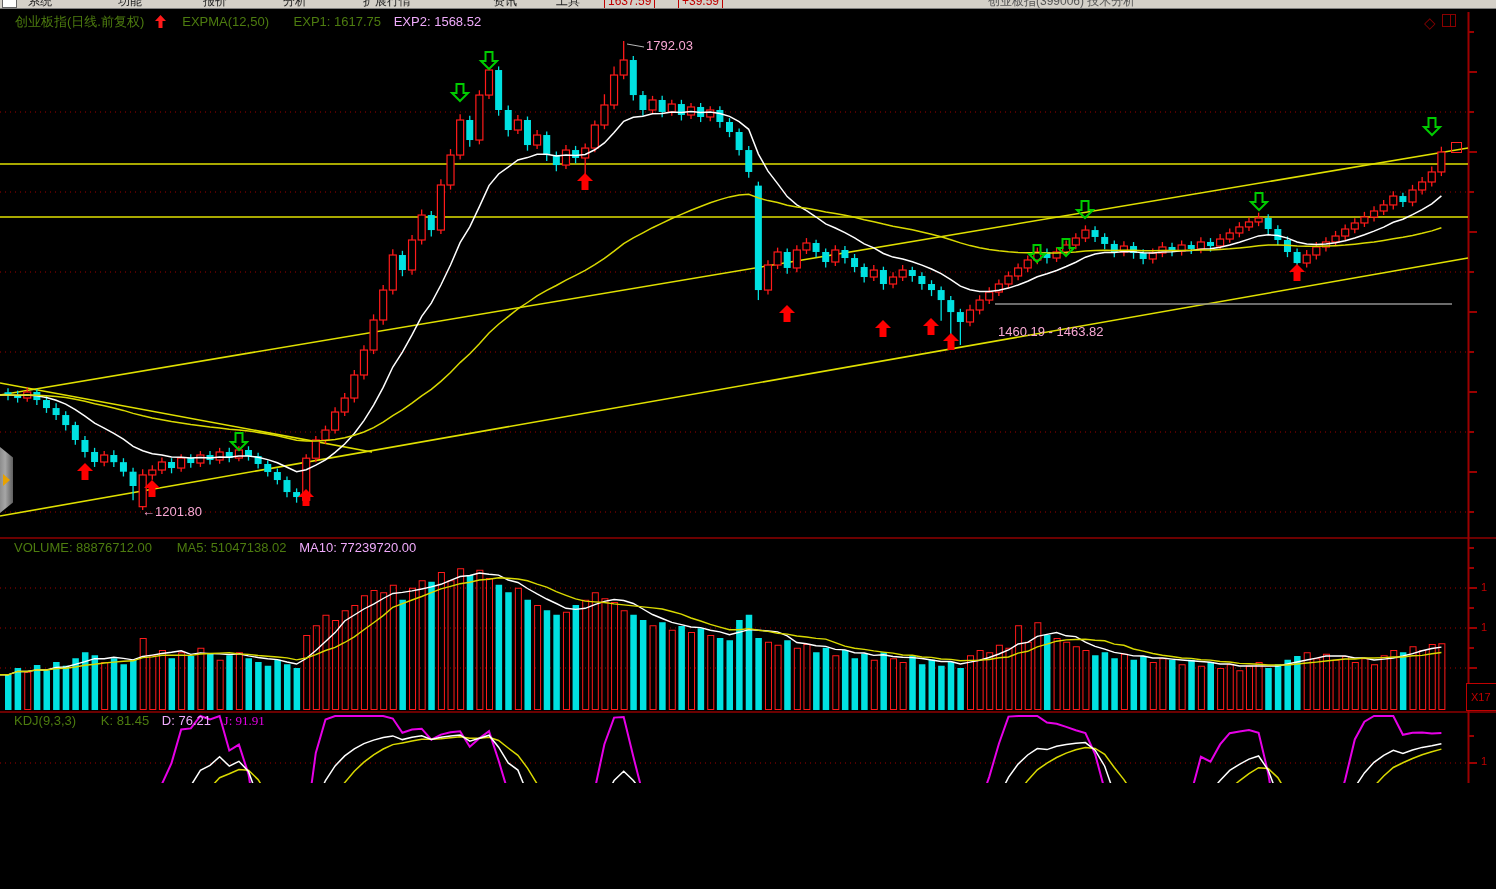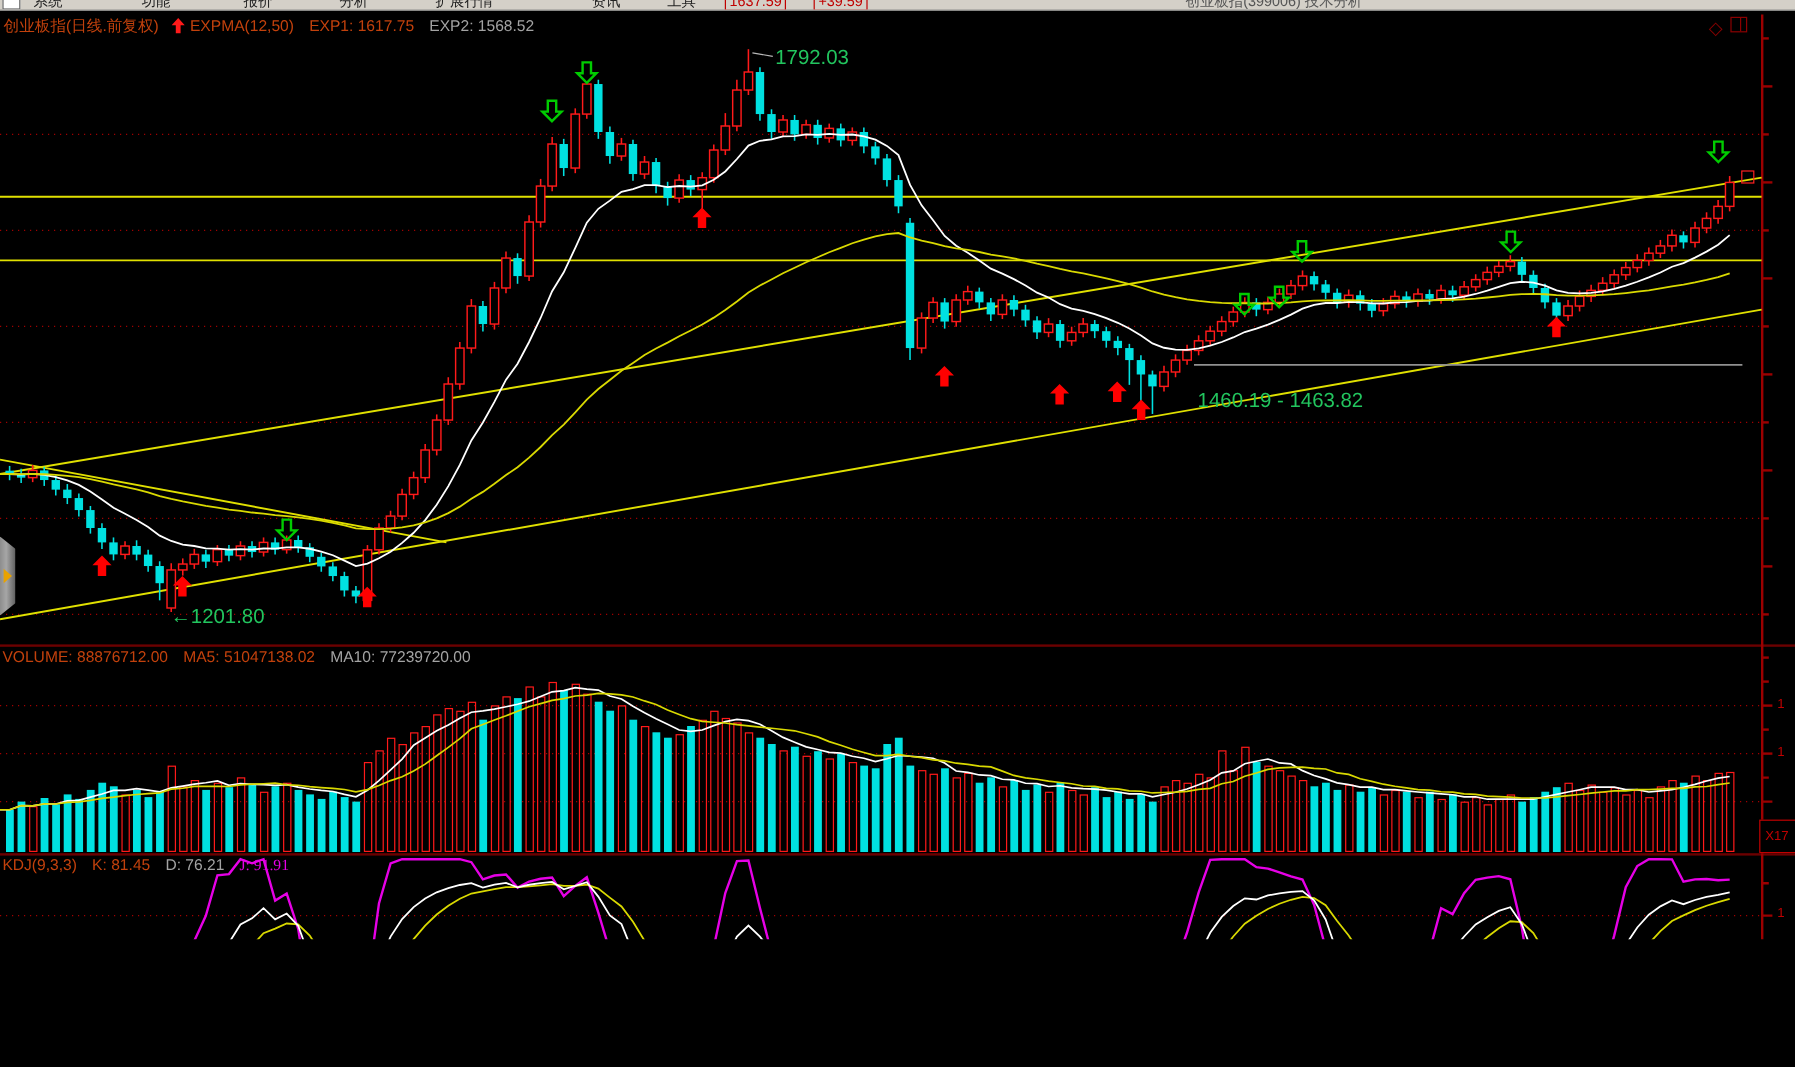--- a/index.html
+++ b/index.html
@@ -13,7 +13,7 @@
   #menu-square{position:absolute;left:2px;top:-4px;width:13px;height:10px;background:#fff;border:1px solid #666;}
   .hdr{position:absolute;font-size:13px;white-space:nowrap;z-index:30;}
   .hdr span{margin-right:9px;}
-  .white{color:#c2410c;} .yellow{color:#a3a3a3;} .magenta{color:#e600e6;font-family:Liberation Serif, serif;}
+  .white{color:#4d7c0f;margin-left:12px;} .yellow{color:#a3a3a3;} .magenta{color:#e600e6;font-family:Liberation Serif, serif;}
   .annot{position:absolute;font-size:17px;color:#22c55e;white-space:nowrap;z-index:25;}
   .sep{position:absolute;left:0;width:1496px;height:2px;background:#6b0000;z-index:5;}
   #chart-svg{position:absolute;left:0;top:0;z-index:10;}

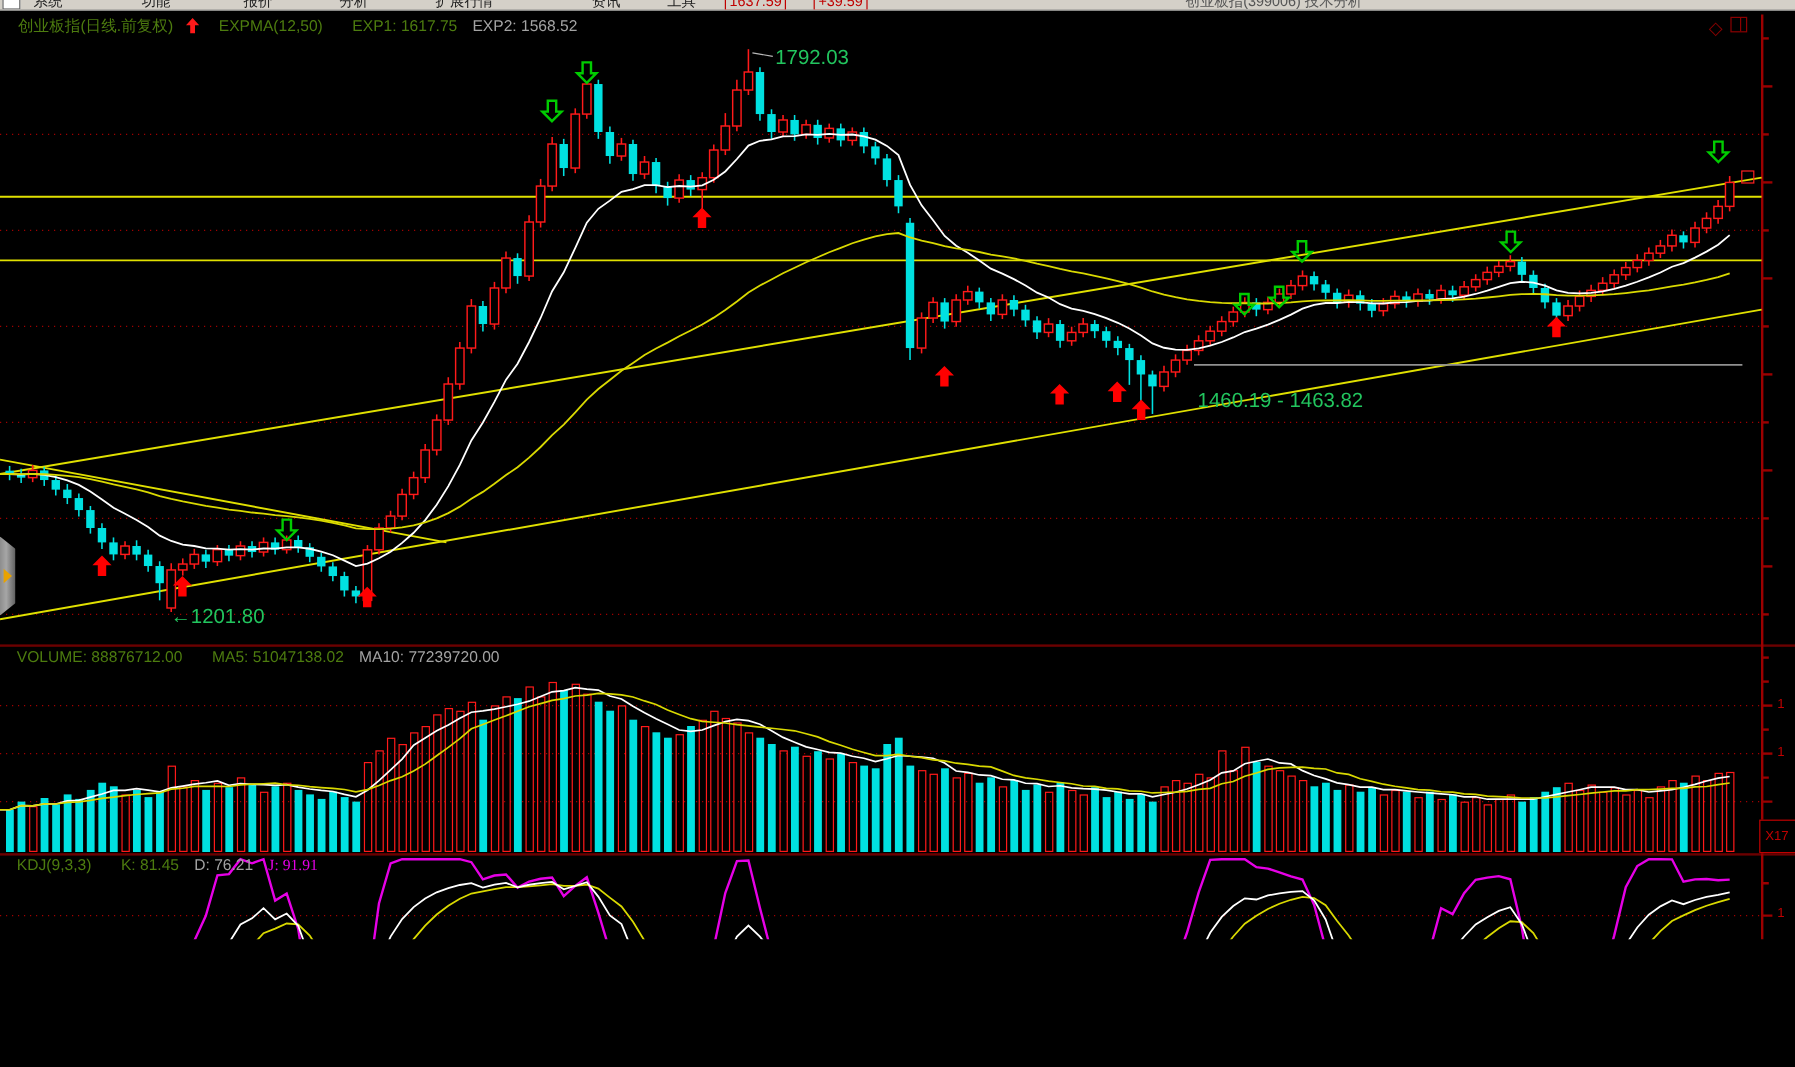--- a/index.html
+++ b/index.html
@@ -13,7 +13,7 @@
   #menu-square{position:absolute;left:2px;top:-4px;width:13px;height:10px;background:#fff;border:1px solid #666;}
   .hdr{position:absolute;font-size:13px;white-space:nowrap;z-index:30;}
   .hdr span{margin-right:9px;}
-  .white{color:#4d7c0f;margin-left:12px;} .yellow{color:#a3a3a3;} .magenta{color:#e600e6;font-family:Liberation Serif, serif;}
+  .white{color:#4d7c0f;margin-left:12px;} .yellow{color:#f0abfc;} .magenta{color:#e600e6;font-family:Liberation Serif, serif;}
   .annot{position:absolute;font-size:17px;color:#22c55e;white-space:nowrap;z-index:25;}
   .sep{position:absolute;left:0;width:1496px;height:2px;background:#6b0000;z-index:5;}
   #chart-svg{position:absolute;left:0;top:0;z-index:10;}

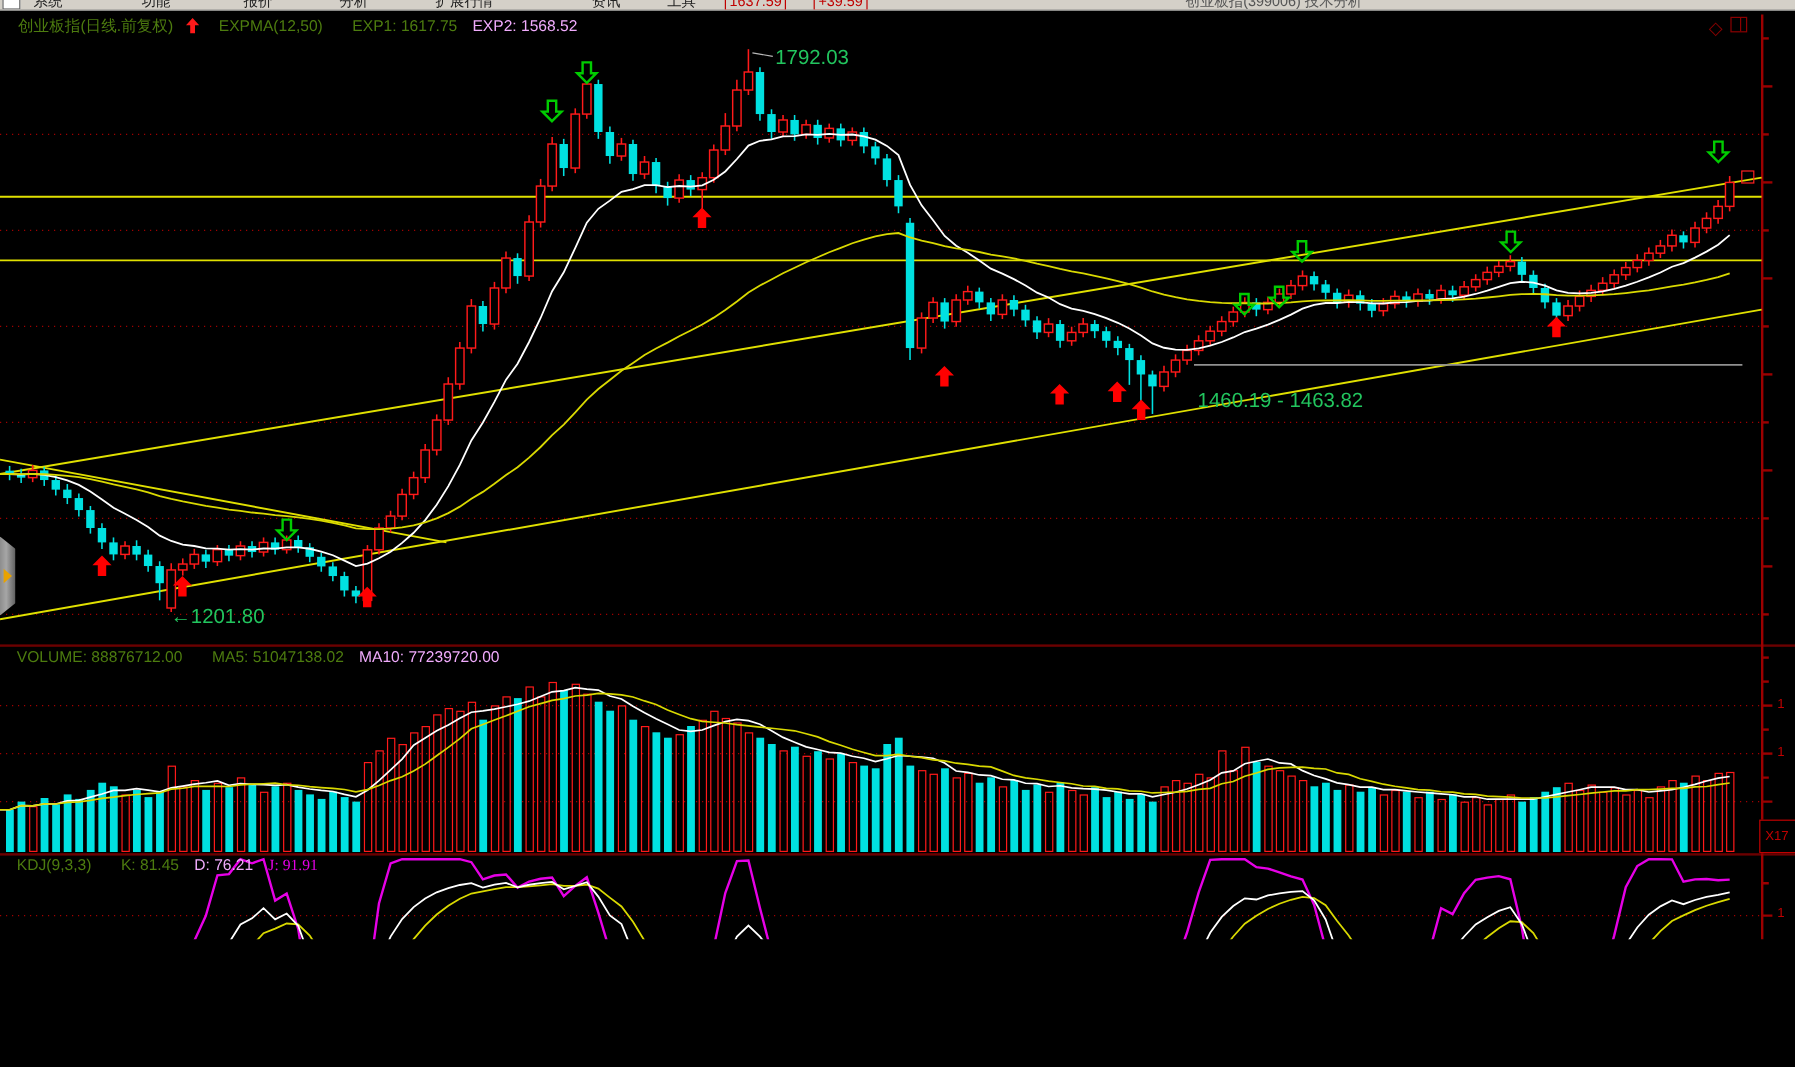--- a/index.html
+++ b/index.html
@@ -14,7 +14,7 @@
   .hdr{position:absolute;font-size:13px;white-space:nowrap;z-index:30;}
   .hdr span{margin-right:9px;}
   .white{color:#4d7c0f;margin-left:12px;} .yellow{color:#f0abfc;} .magenta{color:#e600e6;font-family:Liberation Serif, serif;}
-  .annot{position:absolute;font-size:17px;color:#22c55e;white-space:nowrap;z-index:25;}
+  .annot{position:absolute;font-size:13px;color:#f9a8d4;white-space:nowrap;z-index:25;}
   .sep{position:absolute;left:0;width:1496px;height:2px;background:#6b0000;z-index:5;}
   #chart-svg{position:absolute;left:0;top:0;z-index:10;}
   #arrow-up-icon{display:inline-block;vertical-align:-2px;margin:0 4px 0 2px;}

